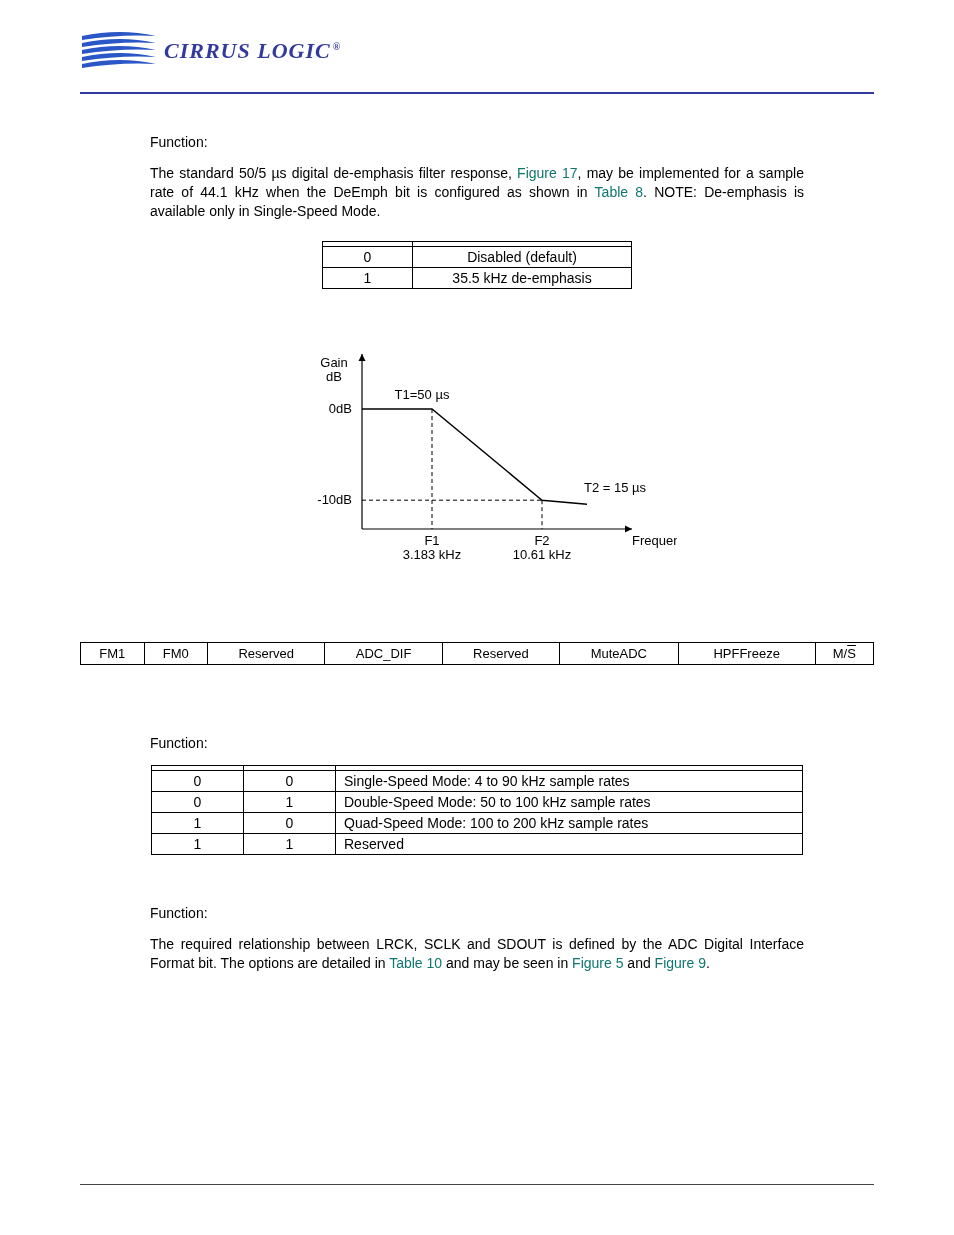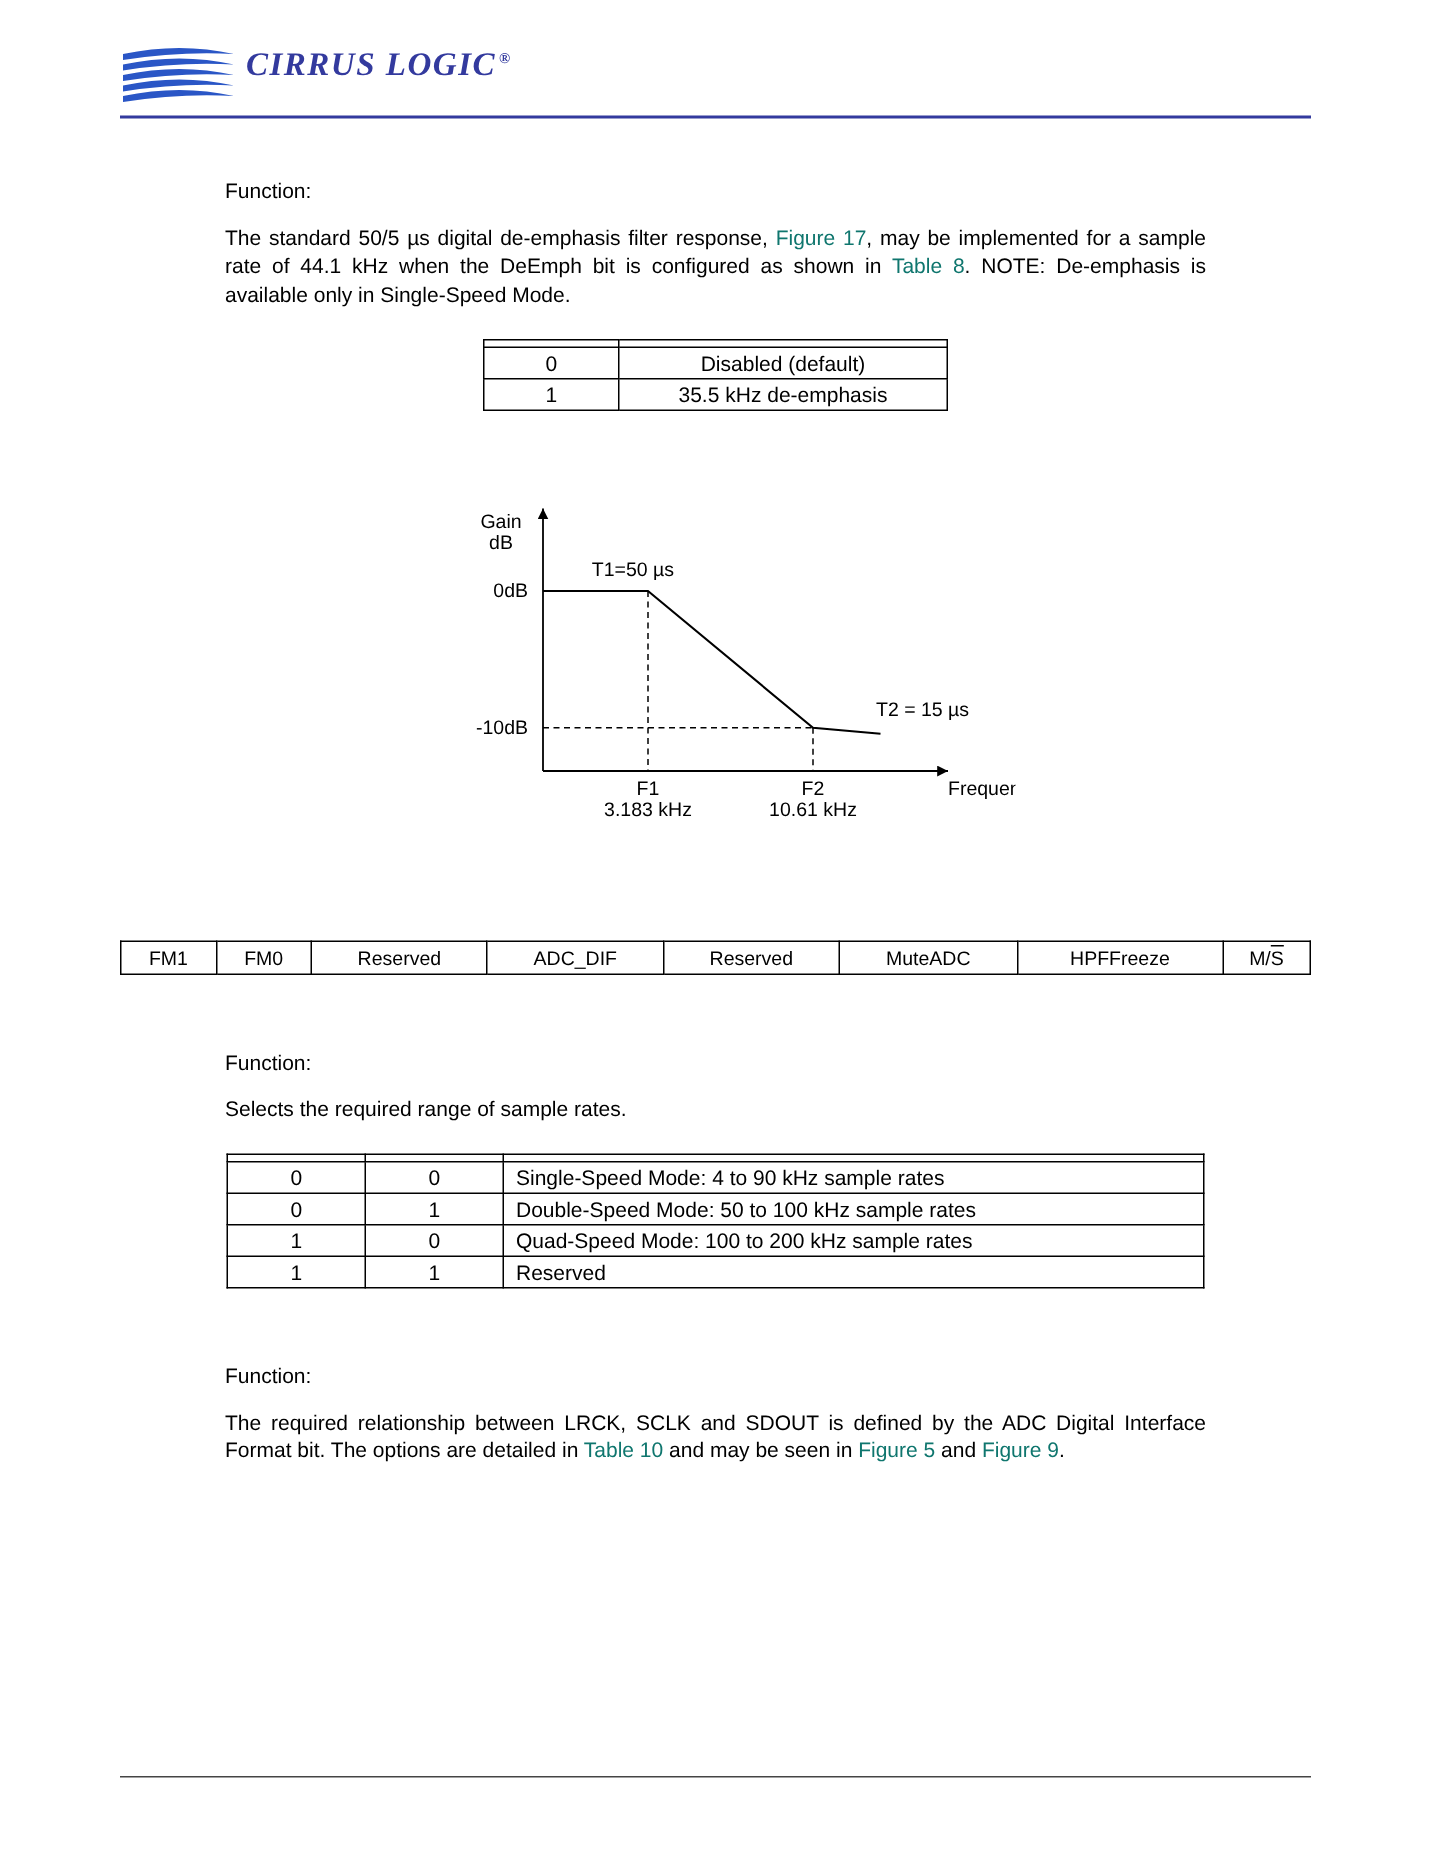--- a/index.html
+++ b/index.html
@@ -17,8 +17,9 @@
   }
   .logo-row {
     display: flex;
+    align-items: center;
     gap: 6px;
-    padding-bottom: 5px;
+    padding-bottom: 20px;
     border-bottom: 2.5px solid #333a9e;
     margin-bottom: 40px;
   }

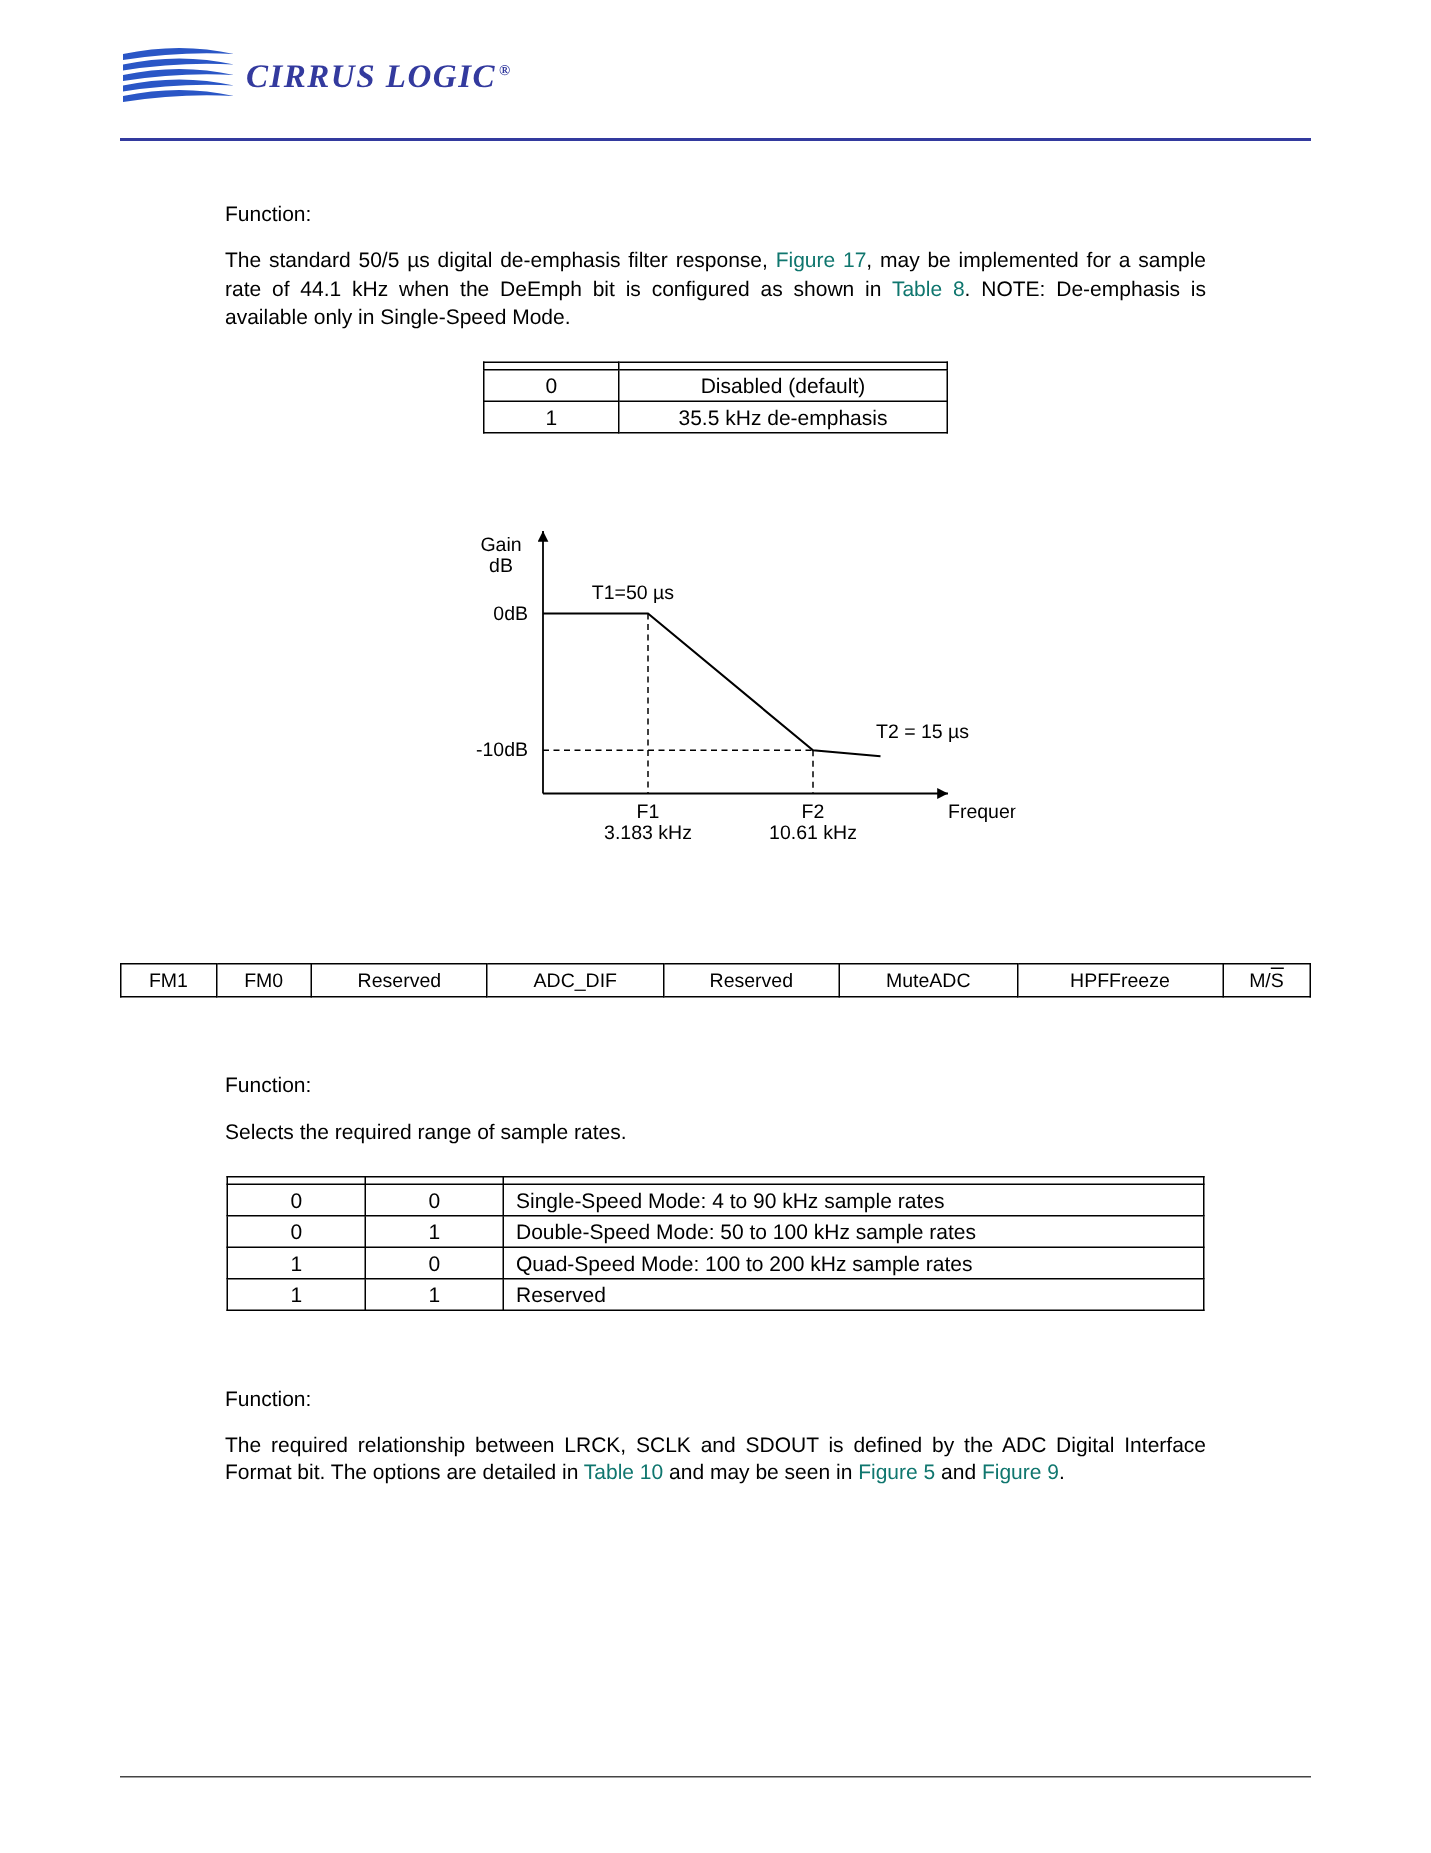--- a/index.html
+++ b/index.html
@@ -62,7 +62,7 @@
   .reg-table {
     border-collapse: collapse;
     width: 100%;
-    margin: 0 0 50px 0;
+    margin: 0 0 70px 0;
     font-size: 13px;
   }
   .reg-table td {

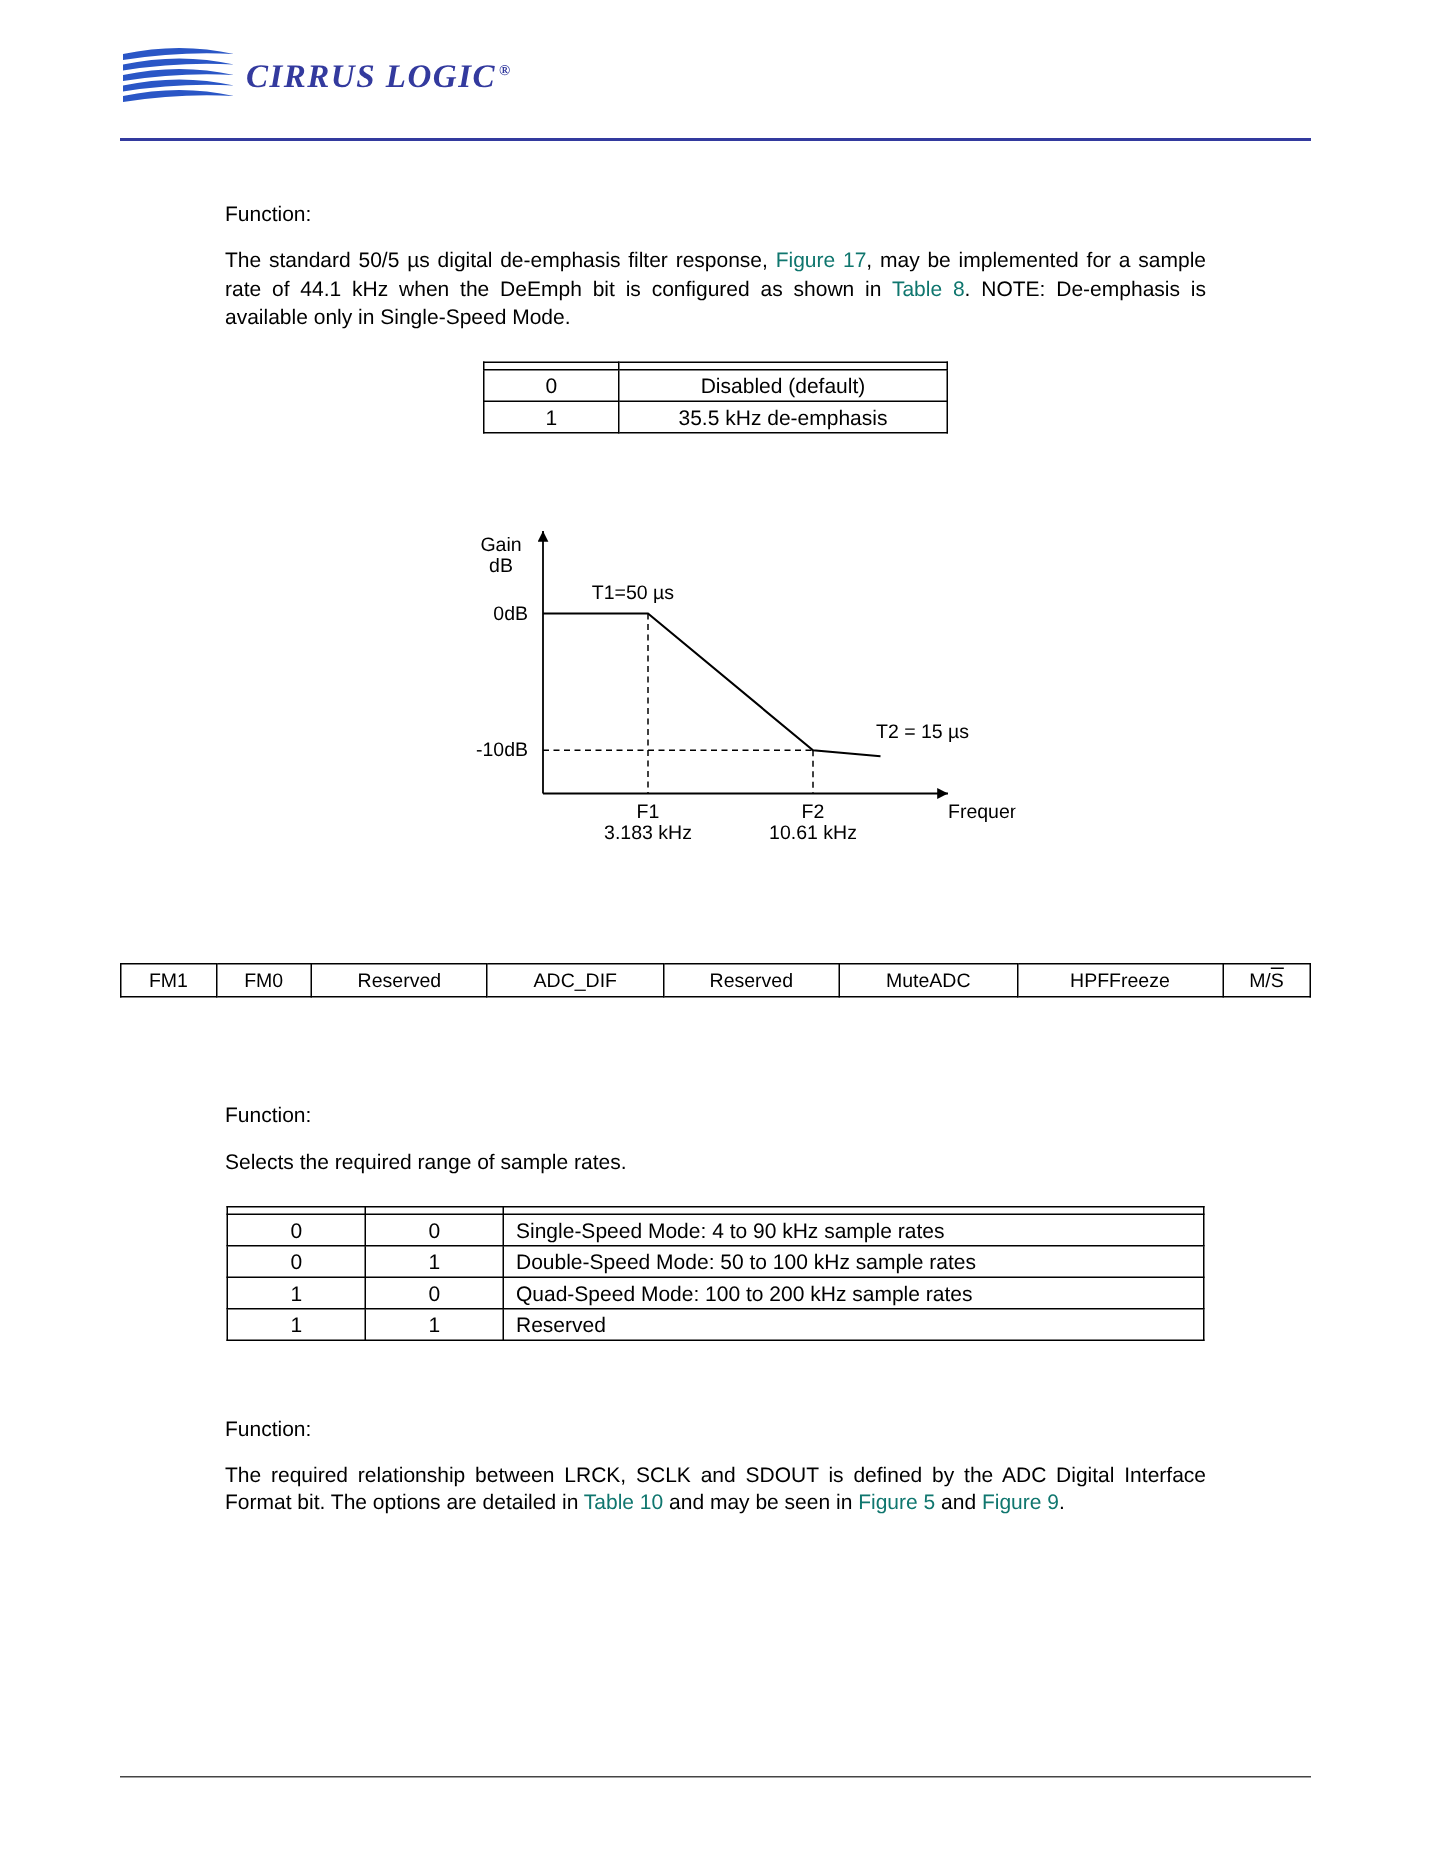--- a/index.html
+++ b/index.html
@@ -187,7 +187,6 @@
   <div class="content">
 
     <div class="subhead">Function:</div>
-    <p class="para">Selects the required range of sample rates.</p>
 
     <table class="table9">
       <tbody>

